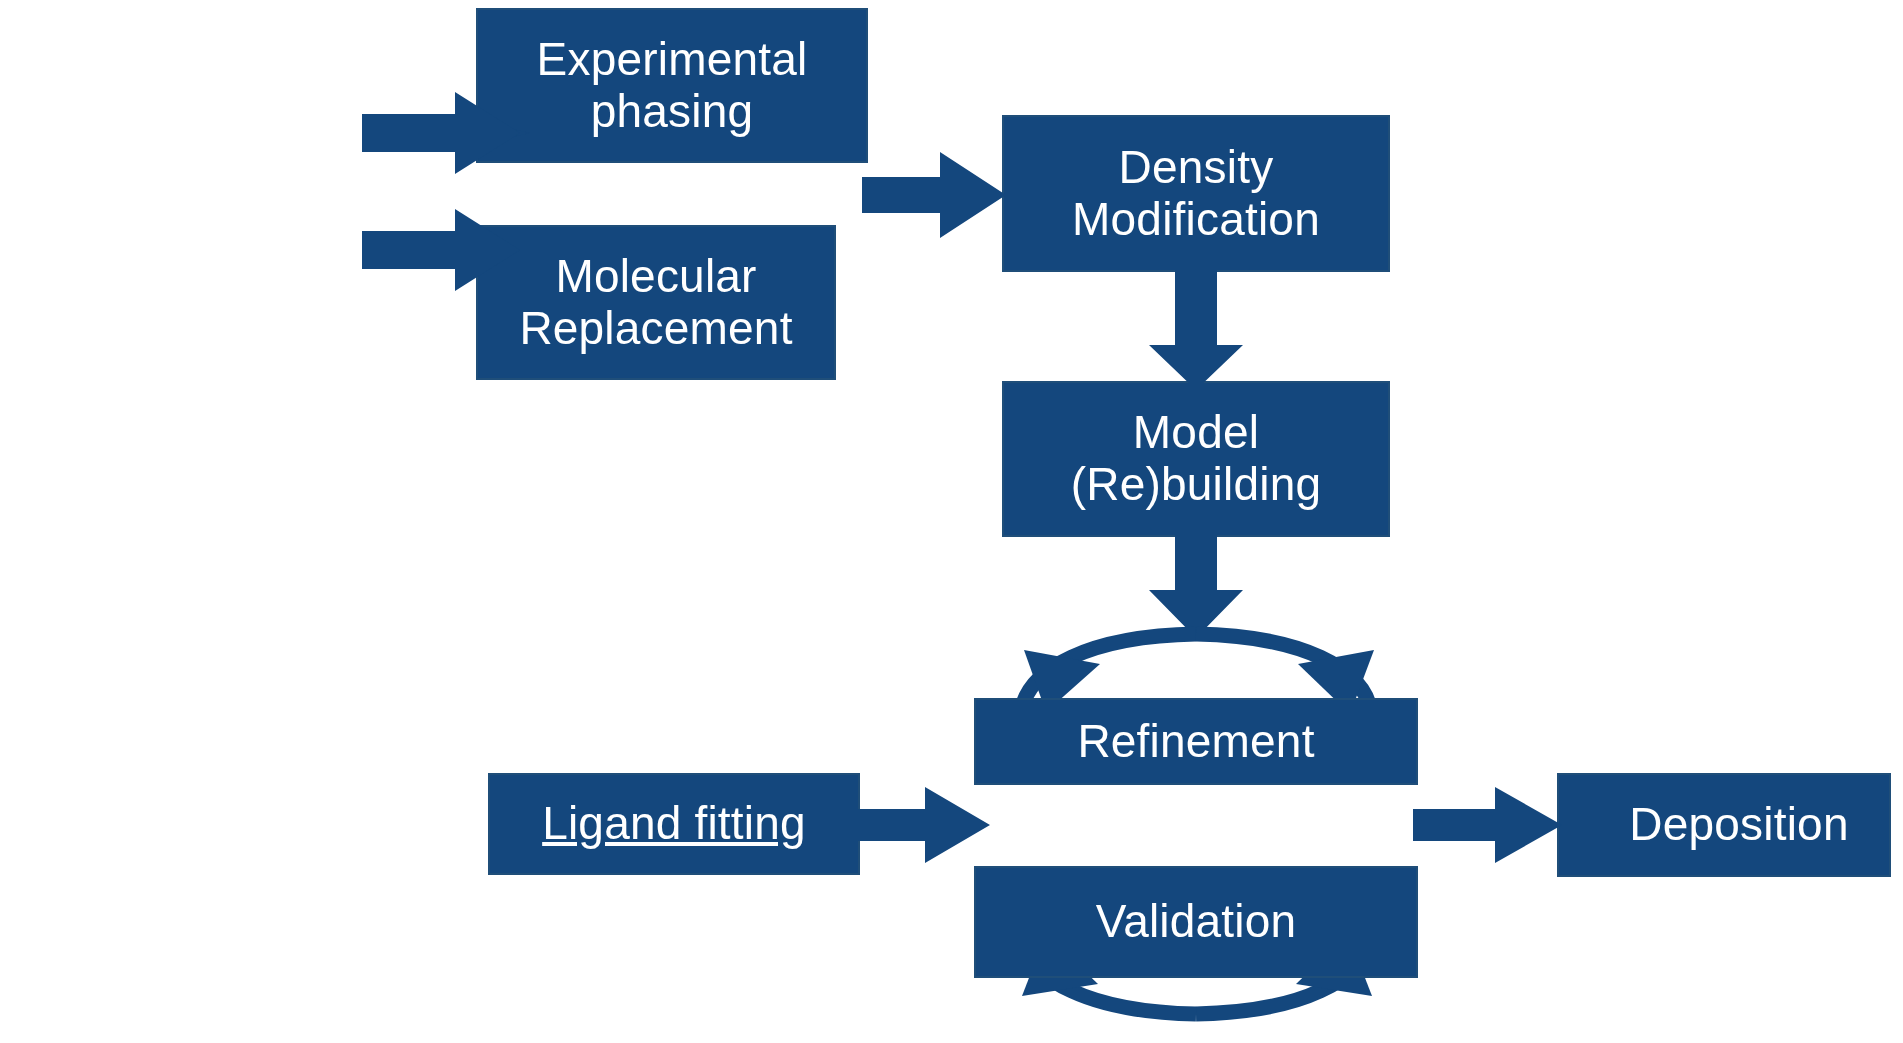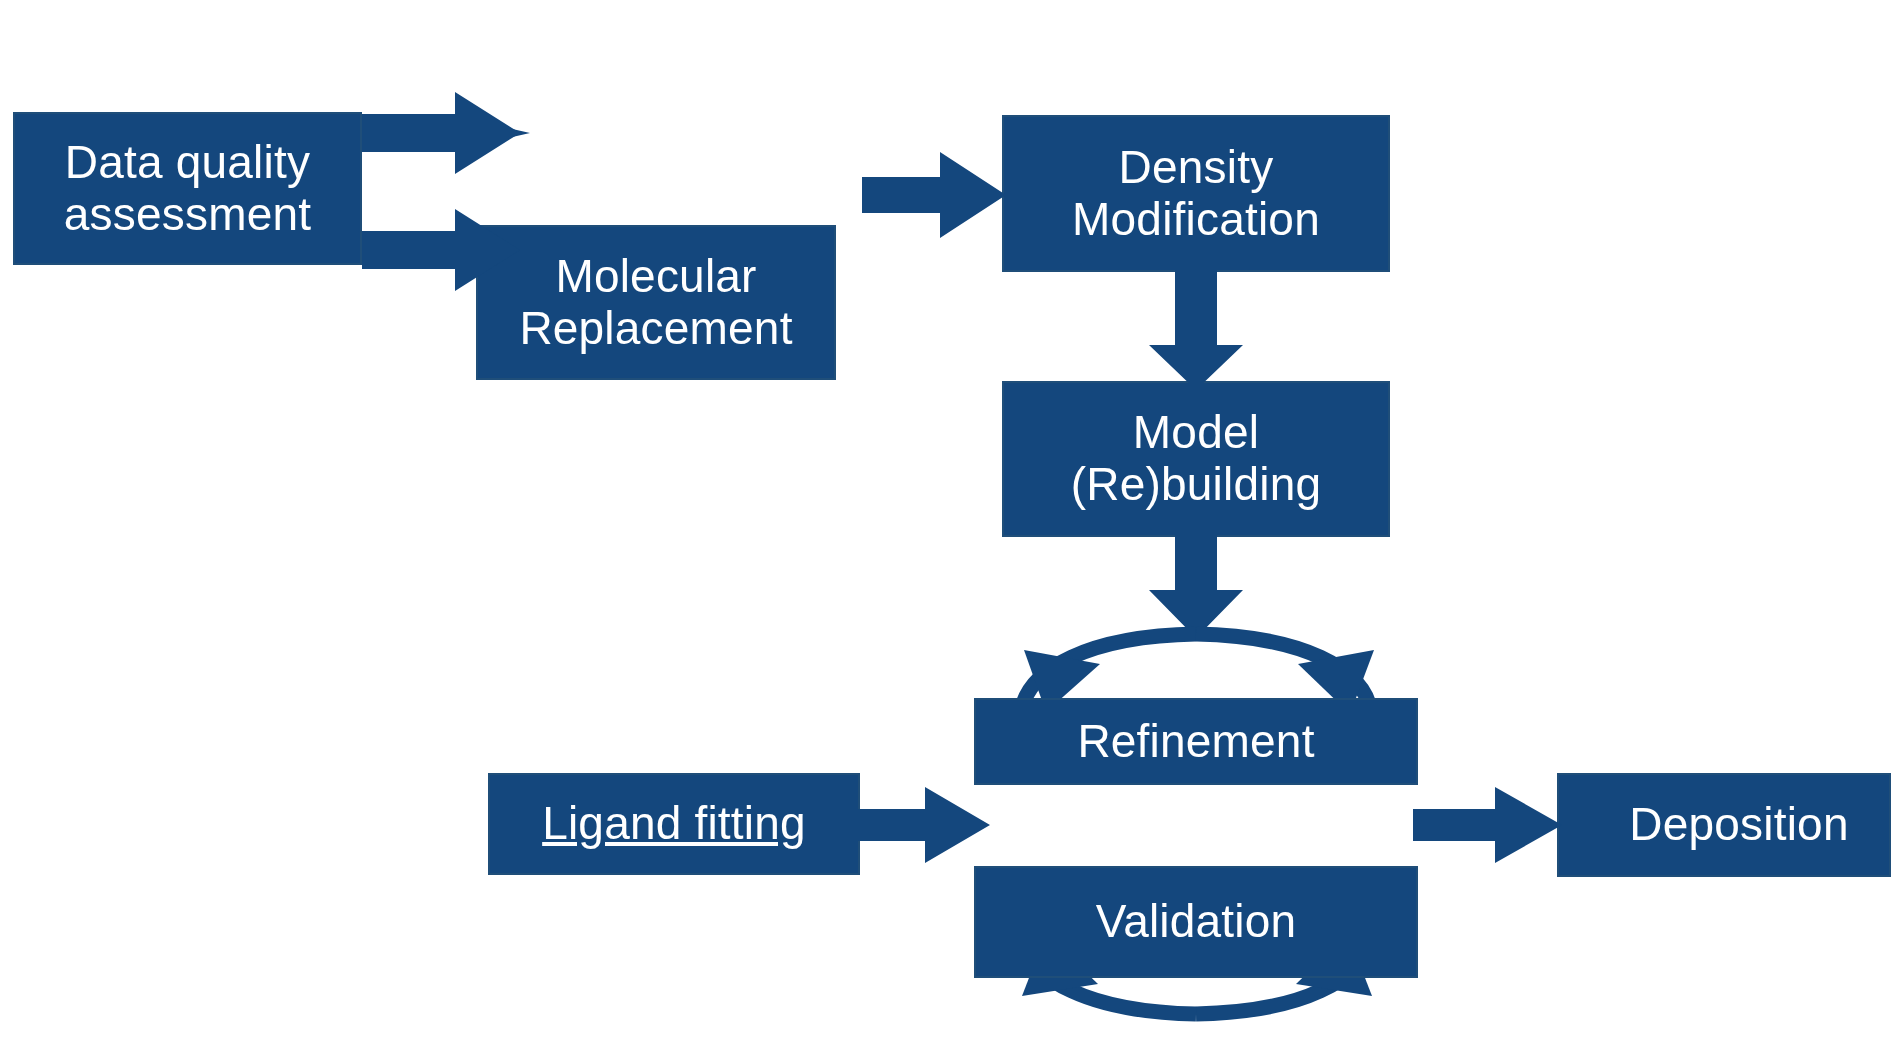--- a/index.html
+++ b/index.html
@@ -114,6 +114,8 @@
   <div class="node" style="left:13px; top:112px; width:349px; height:153px;">Data quality
 assessment</div>
 
+  <div class="node" style="left:476px; top:8px; width:392px; height:155px;">Experimental
+phasing</div>
 
   <div class="node" style="left:476px; top:225px; width:360px; height:155px;">Molecular
 Replacement</div>

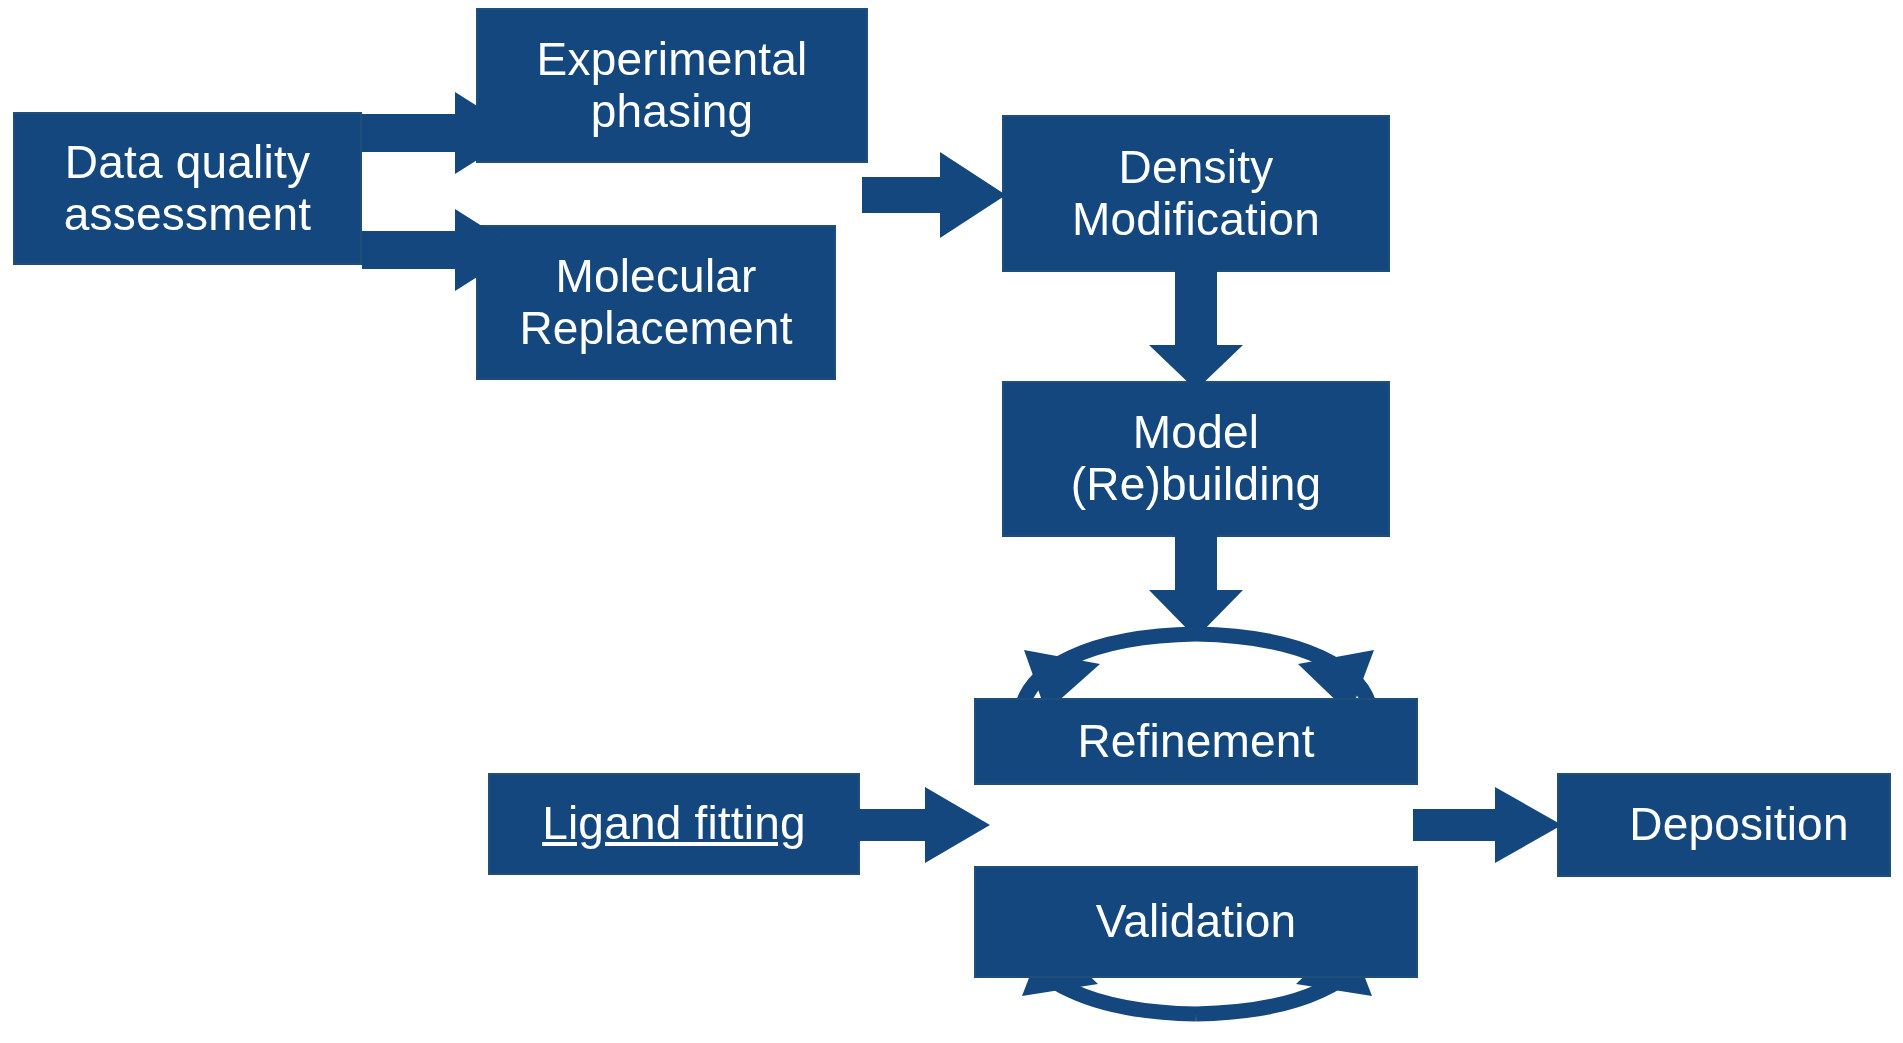--- a/index.html
+++ b/index.html
@@ -111,8 +111,6 @@
     </g>
   </svg>
 
-  <div class="node" style="left:13px; top:112px; width:349px; height:153px;">Data quality
-assessment</div>
 
   <div class="node" style="left:476px; top:8px; width:392px; height:155px;">Experimental
 phasing</div>

